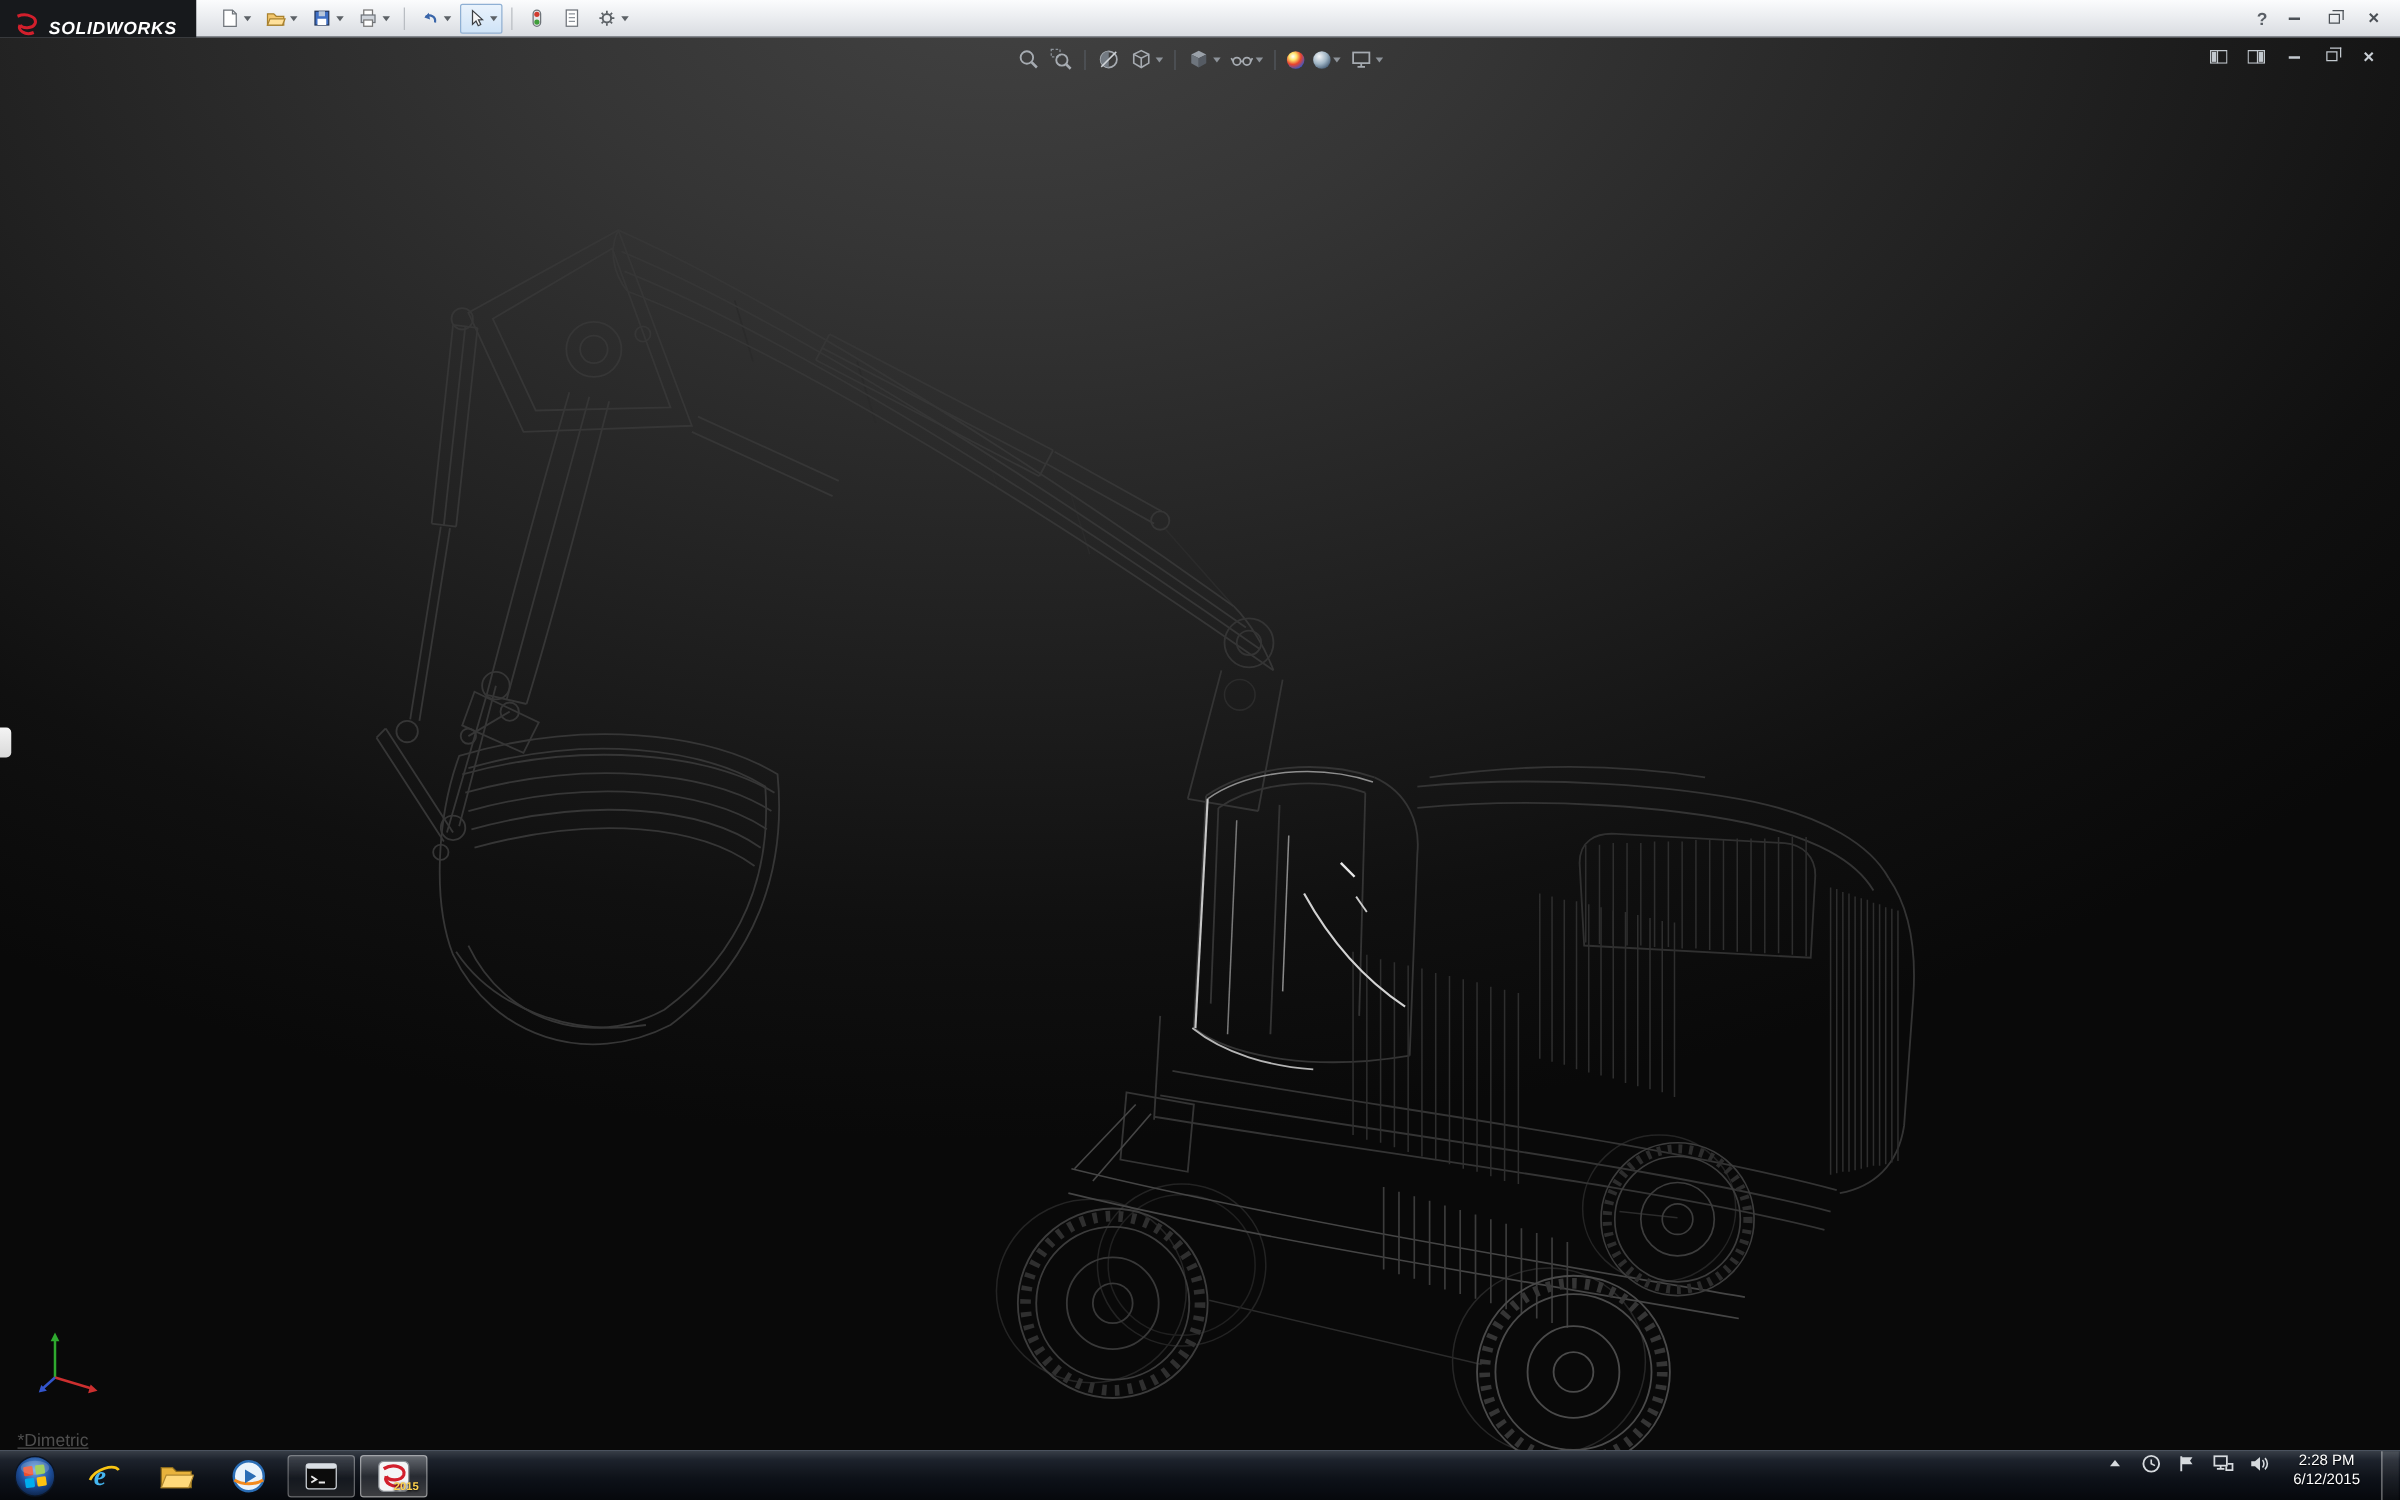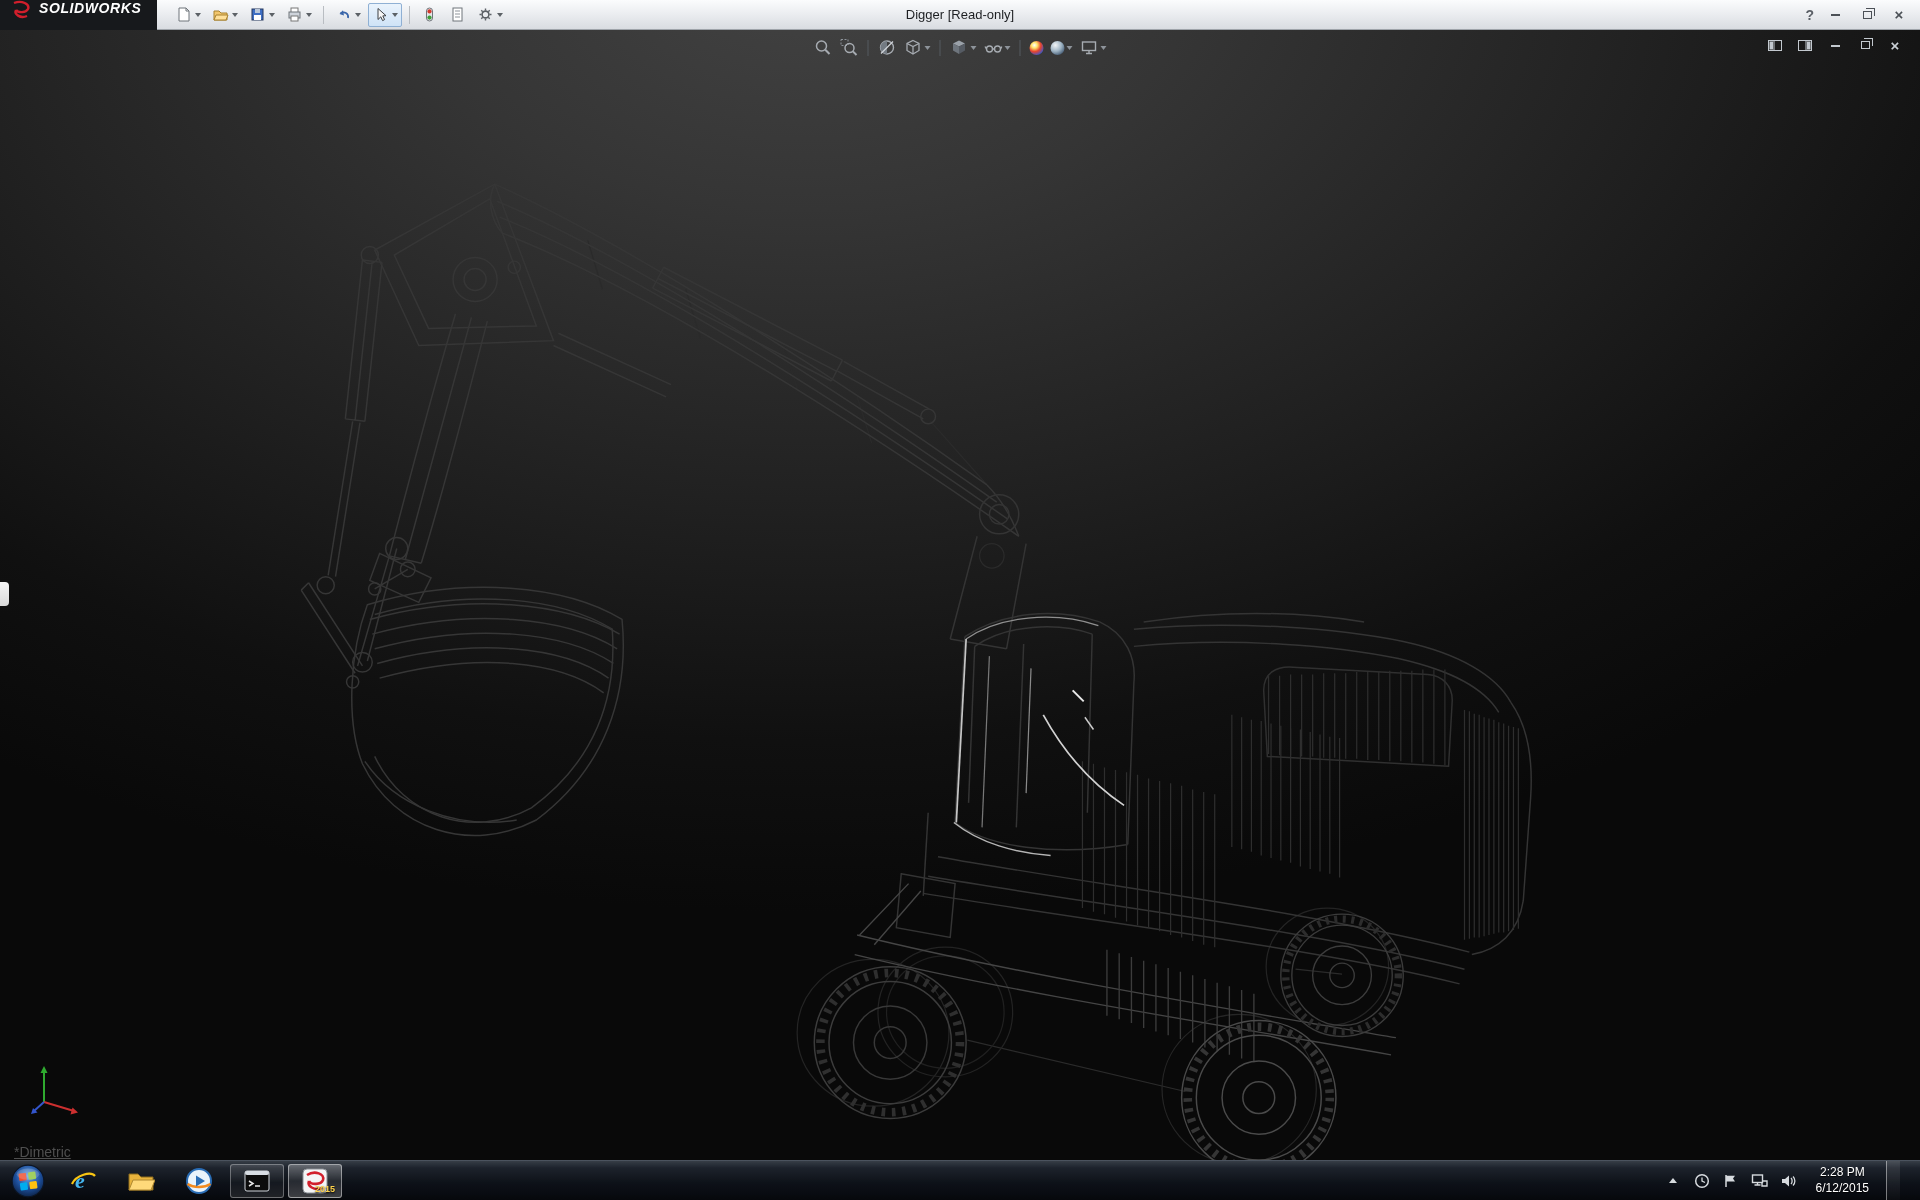--- a/index.html
+++ b/index.html
@@ -11,7 +11,7 @@
   .menubar { position:absolute; top:0; left:0; right:0; height:30px;
     background:linear-gradient(180deg,#fbfcfd 0%,#eceef1 45%,#d9dce1 100%);
     border-bottom:1px solid #9fa4aa; display:flex; align-items:center; z-index:30; }
-  .logo { height:30px; background:#17191c; display:flex; align-items:flex-start; gap:7px; padding:0 16px 0 10px; }
+  .logo { height:30px; background:#17191c; display:flex; align-items:flex-end; gap:7px; padding:0 16px 0 10px; }
   .logo .brand { color:#fff; font-weight:bold; font-size:14px; letter-spacing:.6px; font-style:italic; }
   .mb-tools { display:flex; align-items:center; gap:3px; padding-left:14px; }
   .tbtn { display:flex; align-items:center; gap:2px; height:24px; padding:2px 3px;

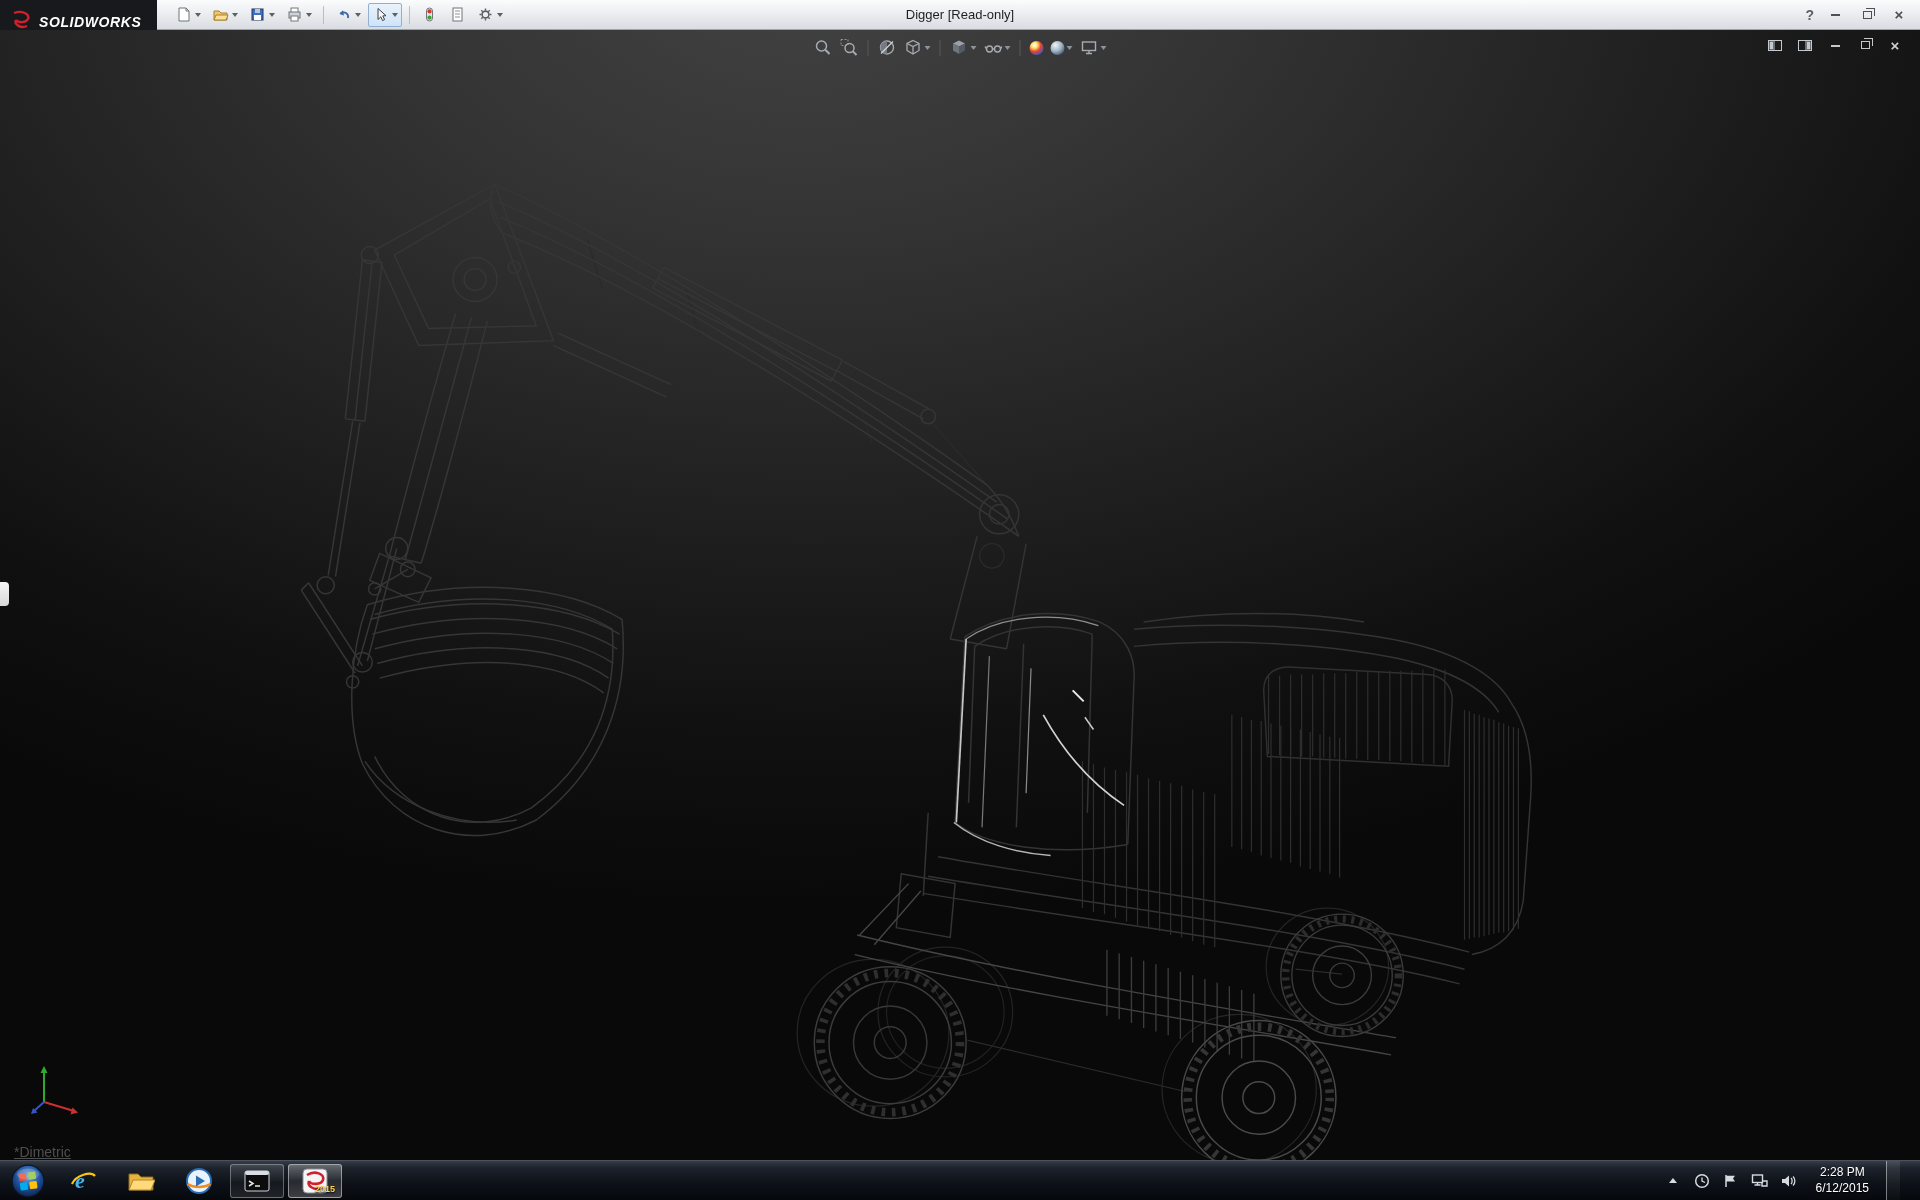--- a/index.html
+++ b/index.html
@@ -167,7 +167,6 @@
       </div>
     </div>
 
-    <div class="win-title">Digger [Read-only]</div>
 
     <div class="mb-right">
       <span class="help-glyph">?</span>

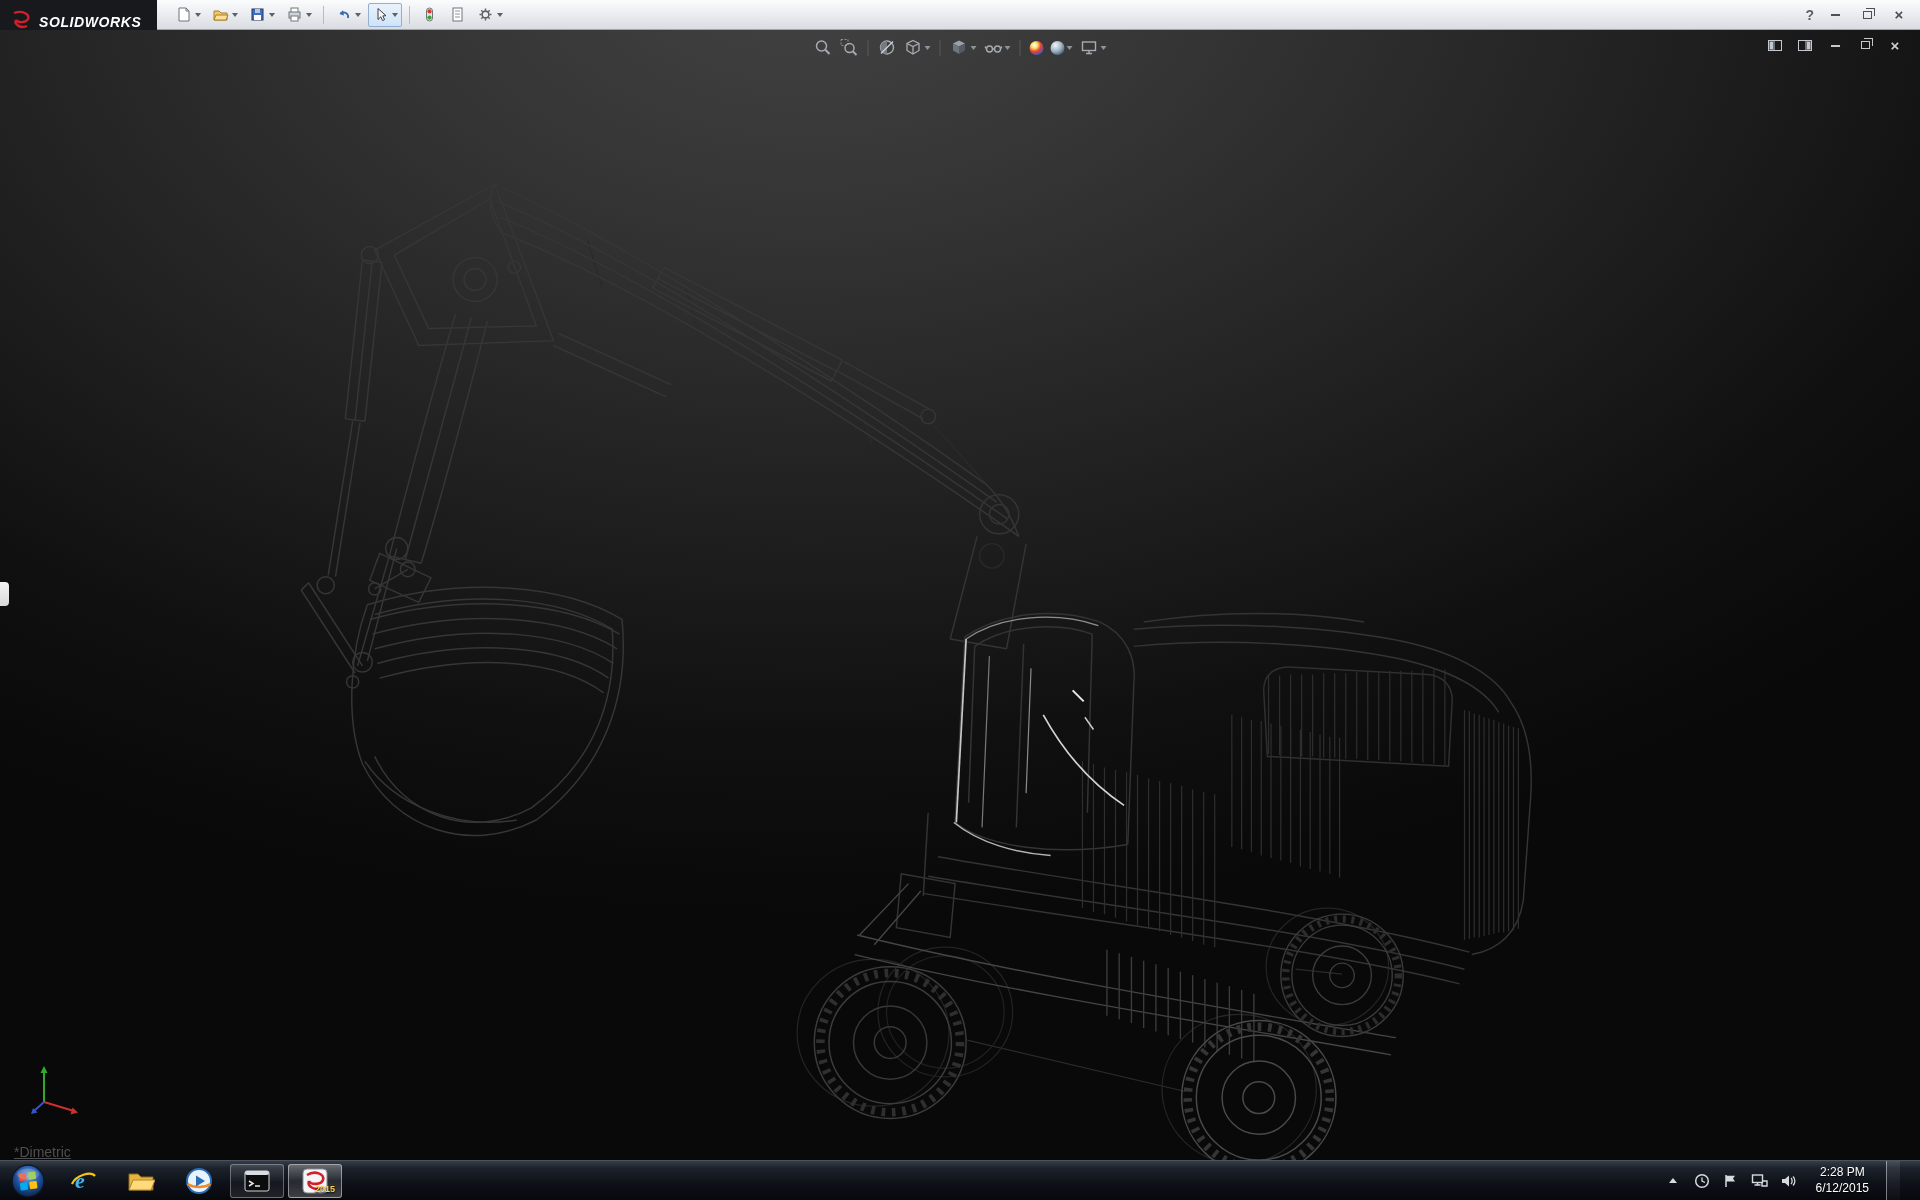--- a/index.html
+++ b/index.html
@@ -76,7 +76,7 @@
      background:linear-gradient(180deg, rgba(255,255,255,.30), rgba(255,255,255,.10) 50%, rgba(255,255,255,.22));text-decoration:underline; }
   .badge-2015 { position:absolute; right:6px; bottom:3px; font-size:9px; font-weight:bold; color:#ffd34d;
      text-shadow:0 1px 2px #000; }
-  .tray { margin-left:auto; display:flex; align-items:center; gap:9px; padding-right:20px; }
+  .tray { margin-left:auto; display:flex; align-items:flex-start; gap:9px; padding-right:1px; }
   .tray-icon { width:20px; height:20px; display:flex; align-items:center; justify-content:center; }
   .chevron-up { width:0; height:0; border-left:4.5px solid transparent; border-right:4.5px solid transparent;
      border-bottom:5.5px solid #d6dade; }

